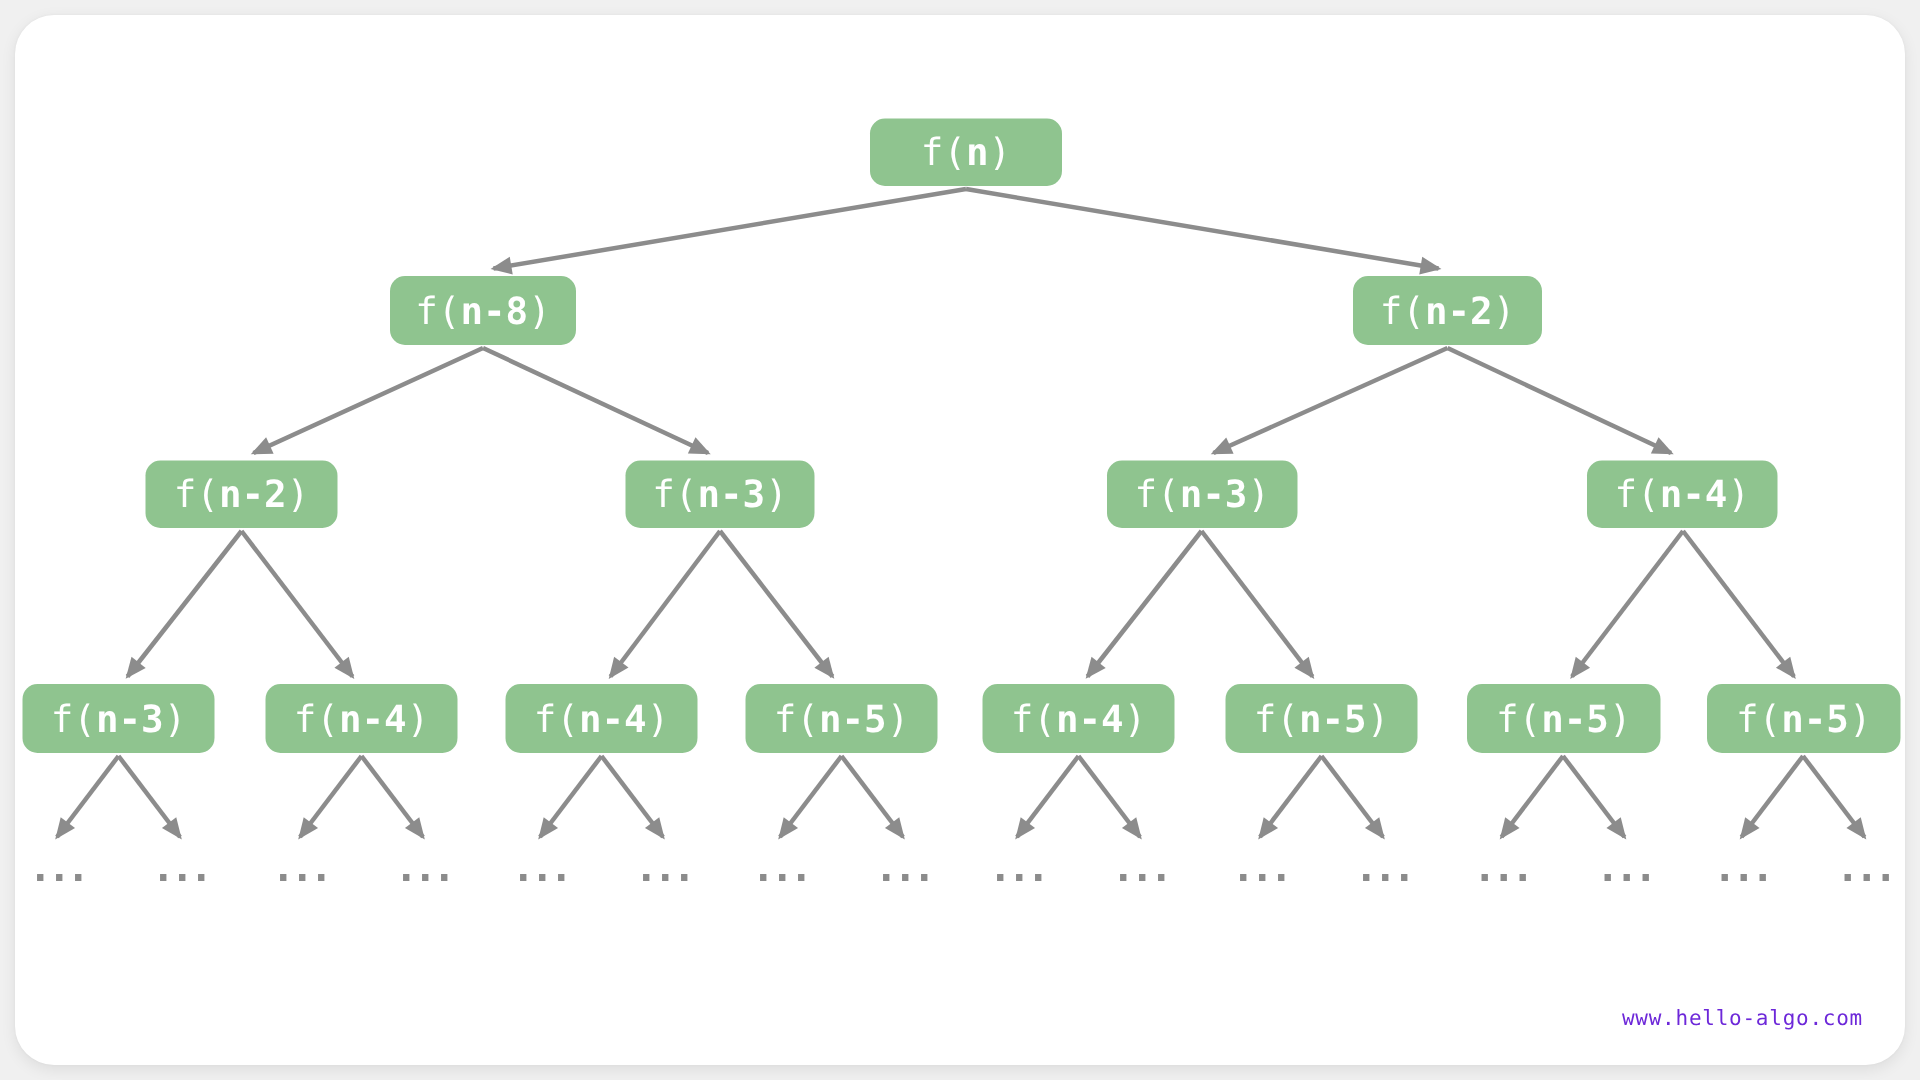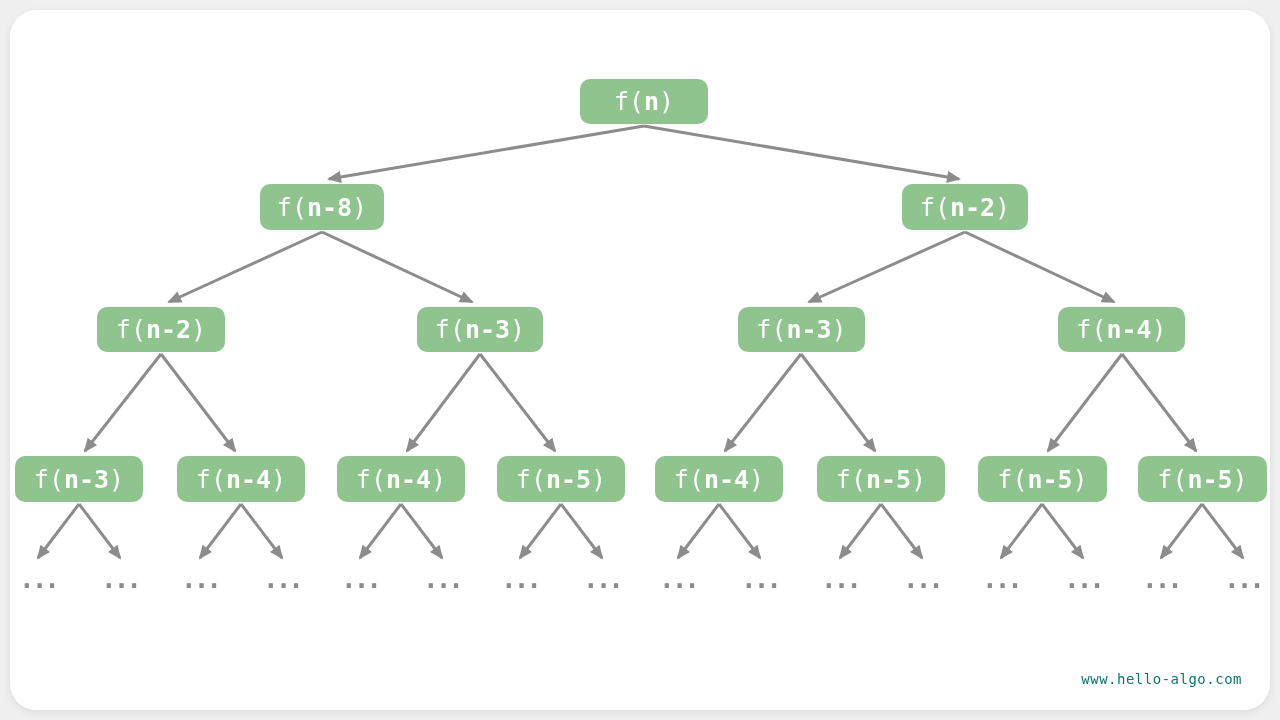--- a/index.html
+++ b/index.html
@@ -36,7 +36,7 @@
   }
   .watermark {
     position:absolute; right:38px; top:671px;
-    font-size:14px; color:#0f766e; letter-spacing:0.5px;
+    font-size:14px; color:#6d28d9; letter-spacing:0.5px;
   }
 </style>
 </head>

